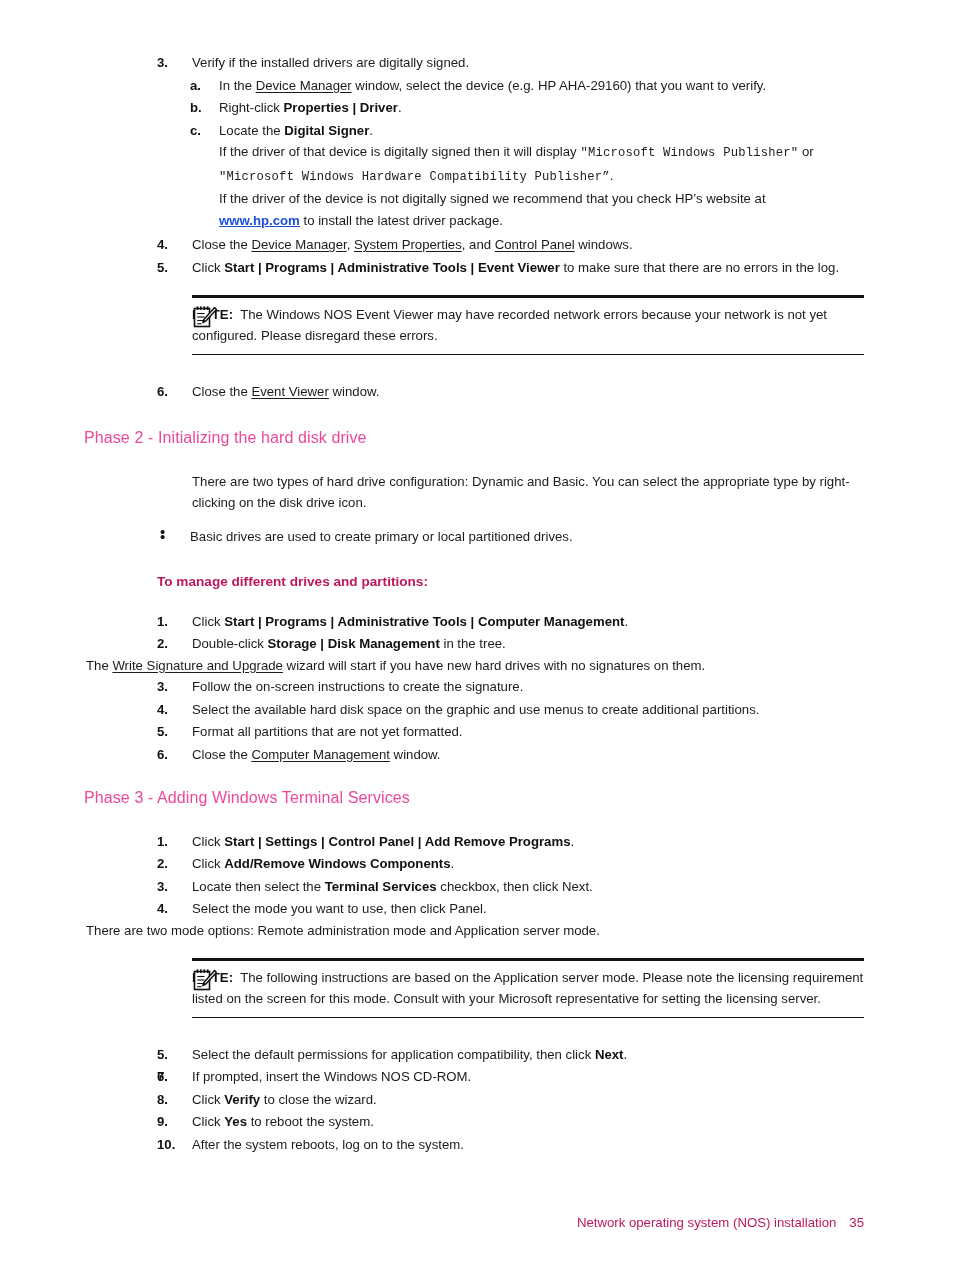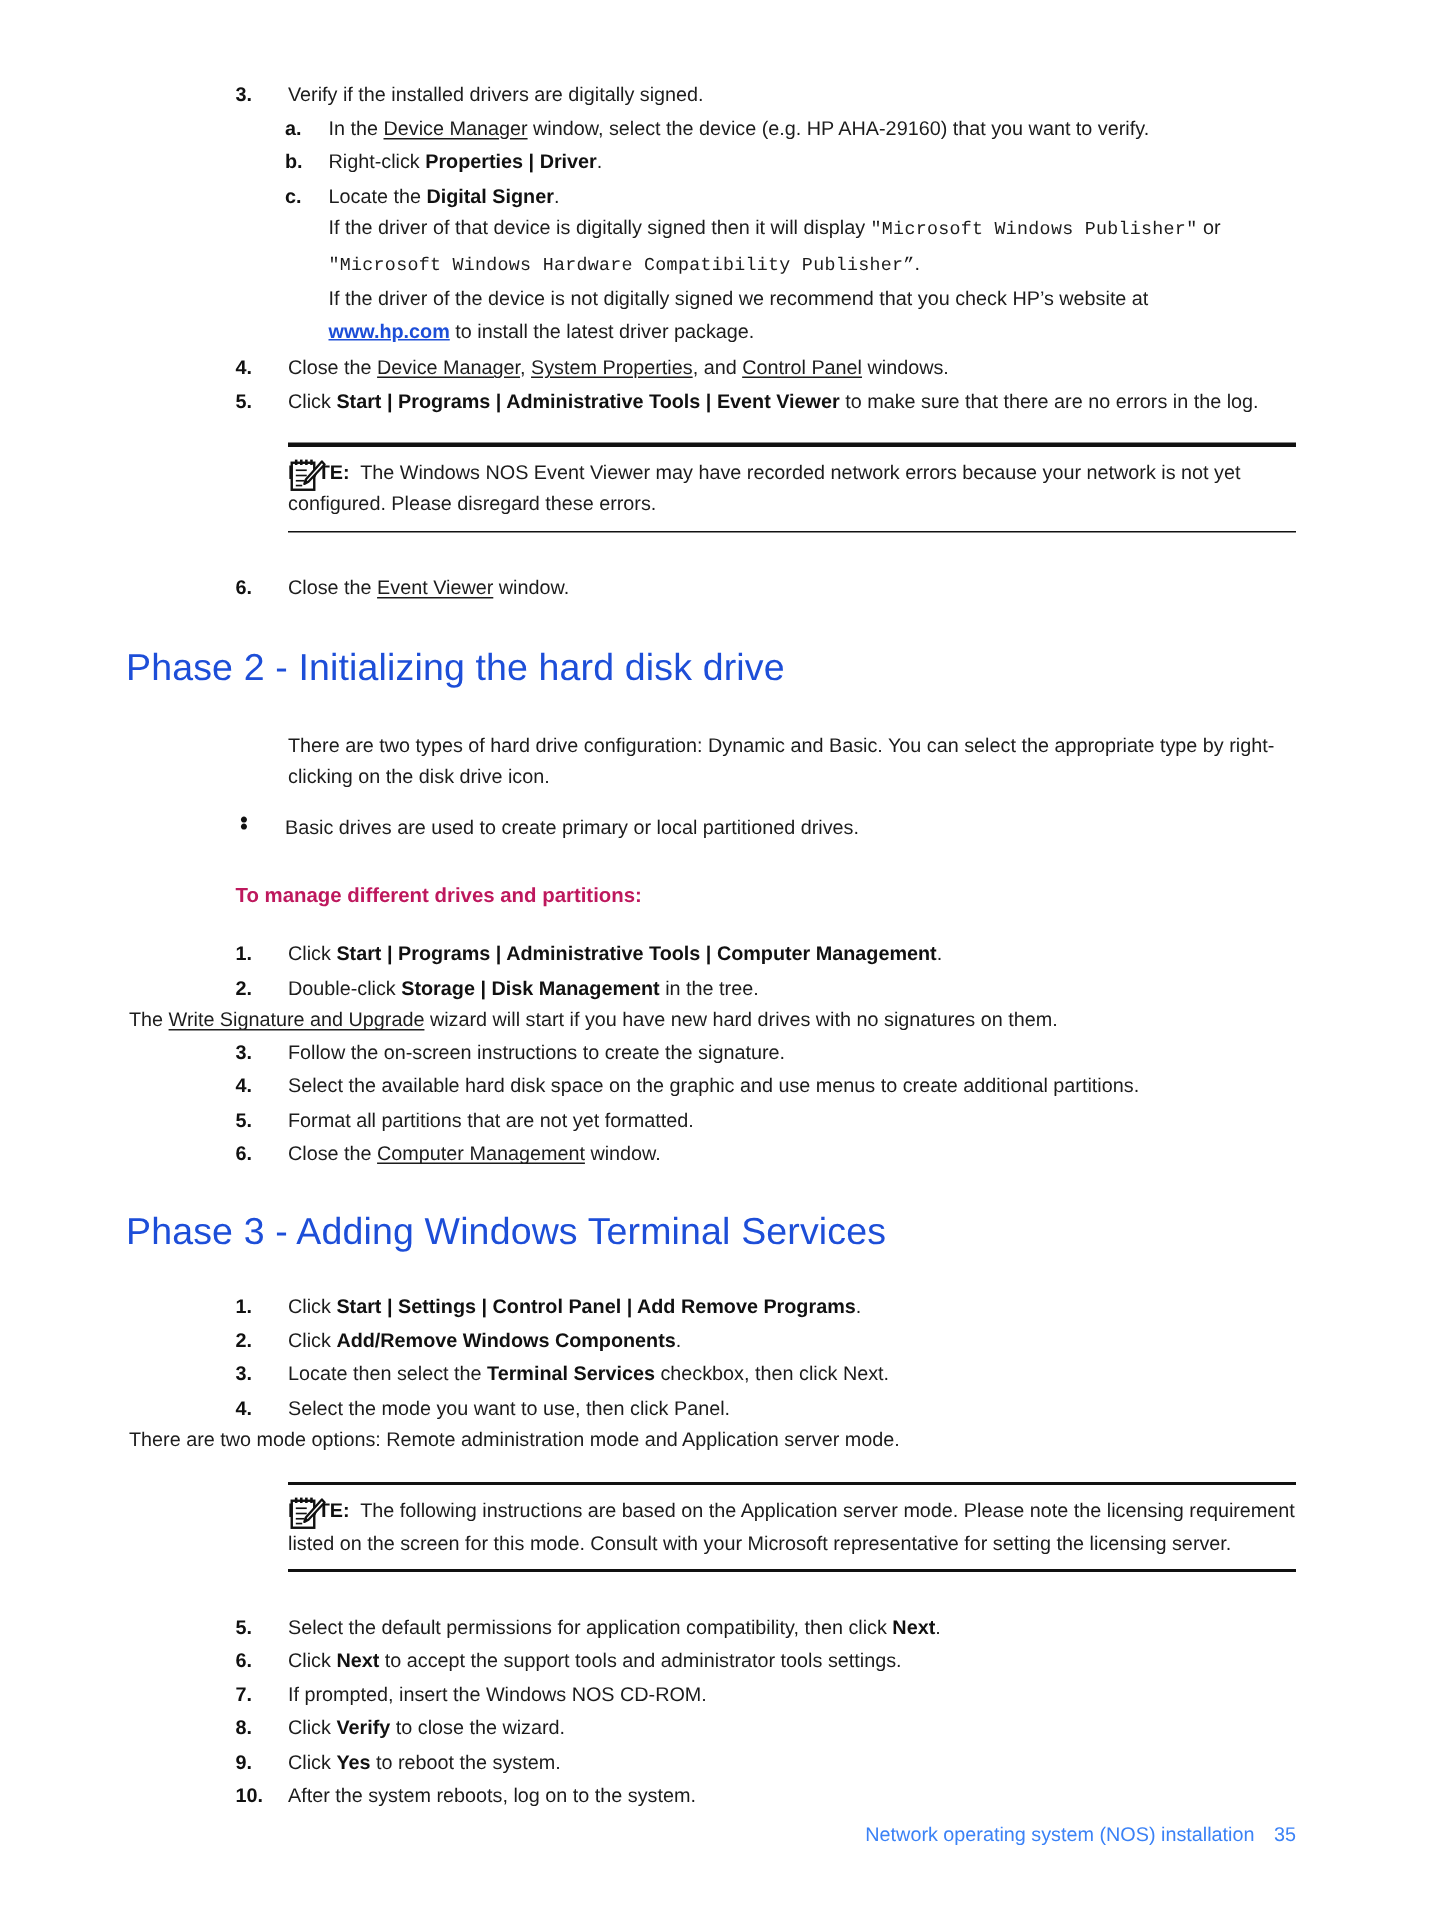--- a/index.html
+++ b/index.html
@@ -79,10 +79,10 @@
   
   .phase-heading {
     margin-left: 84px;
-    font-size: 25px;
+    font-size: 16px;
     line-height: 26px;
     font-weight: normal;
-    color: #1d4ed8;
+    color: #ec4899;
     letter-spacing: 0.1px;
   }
   .sub-heading {

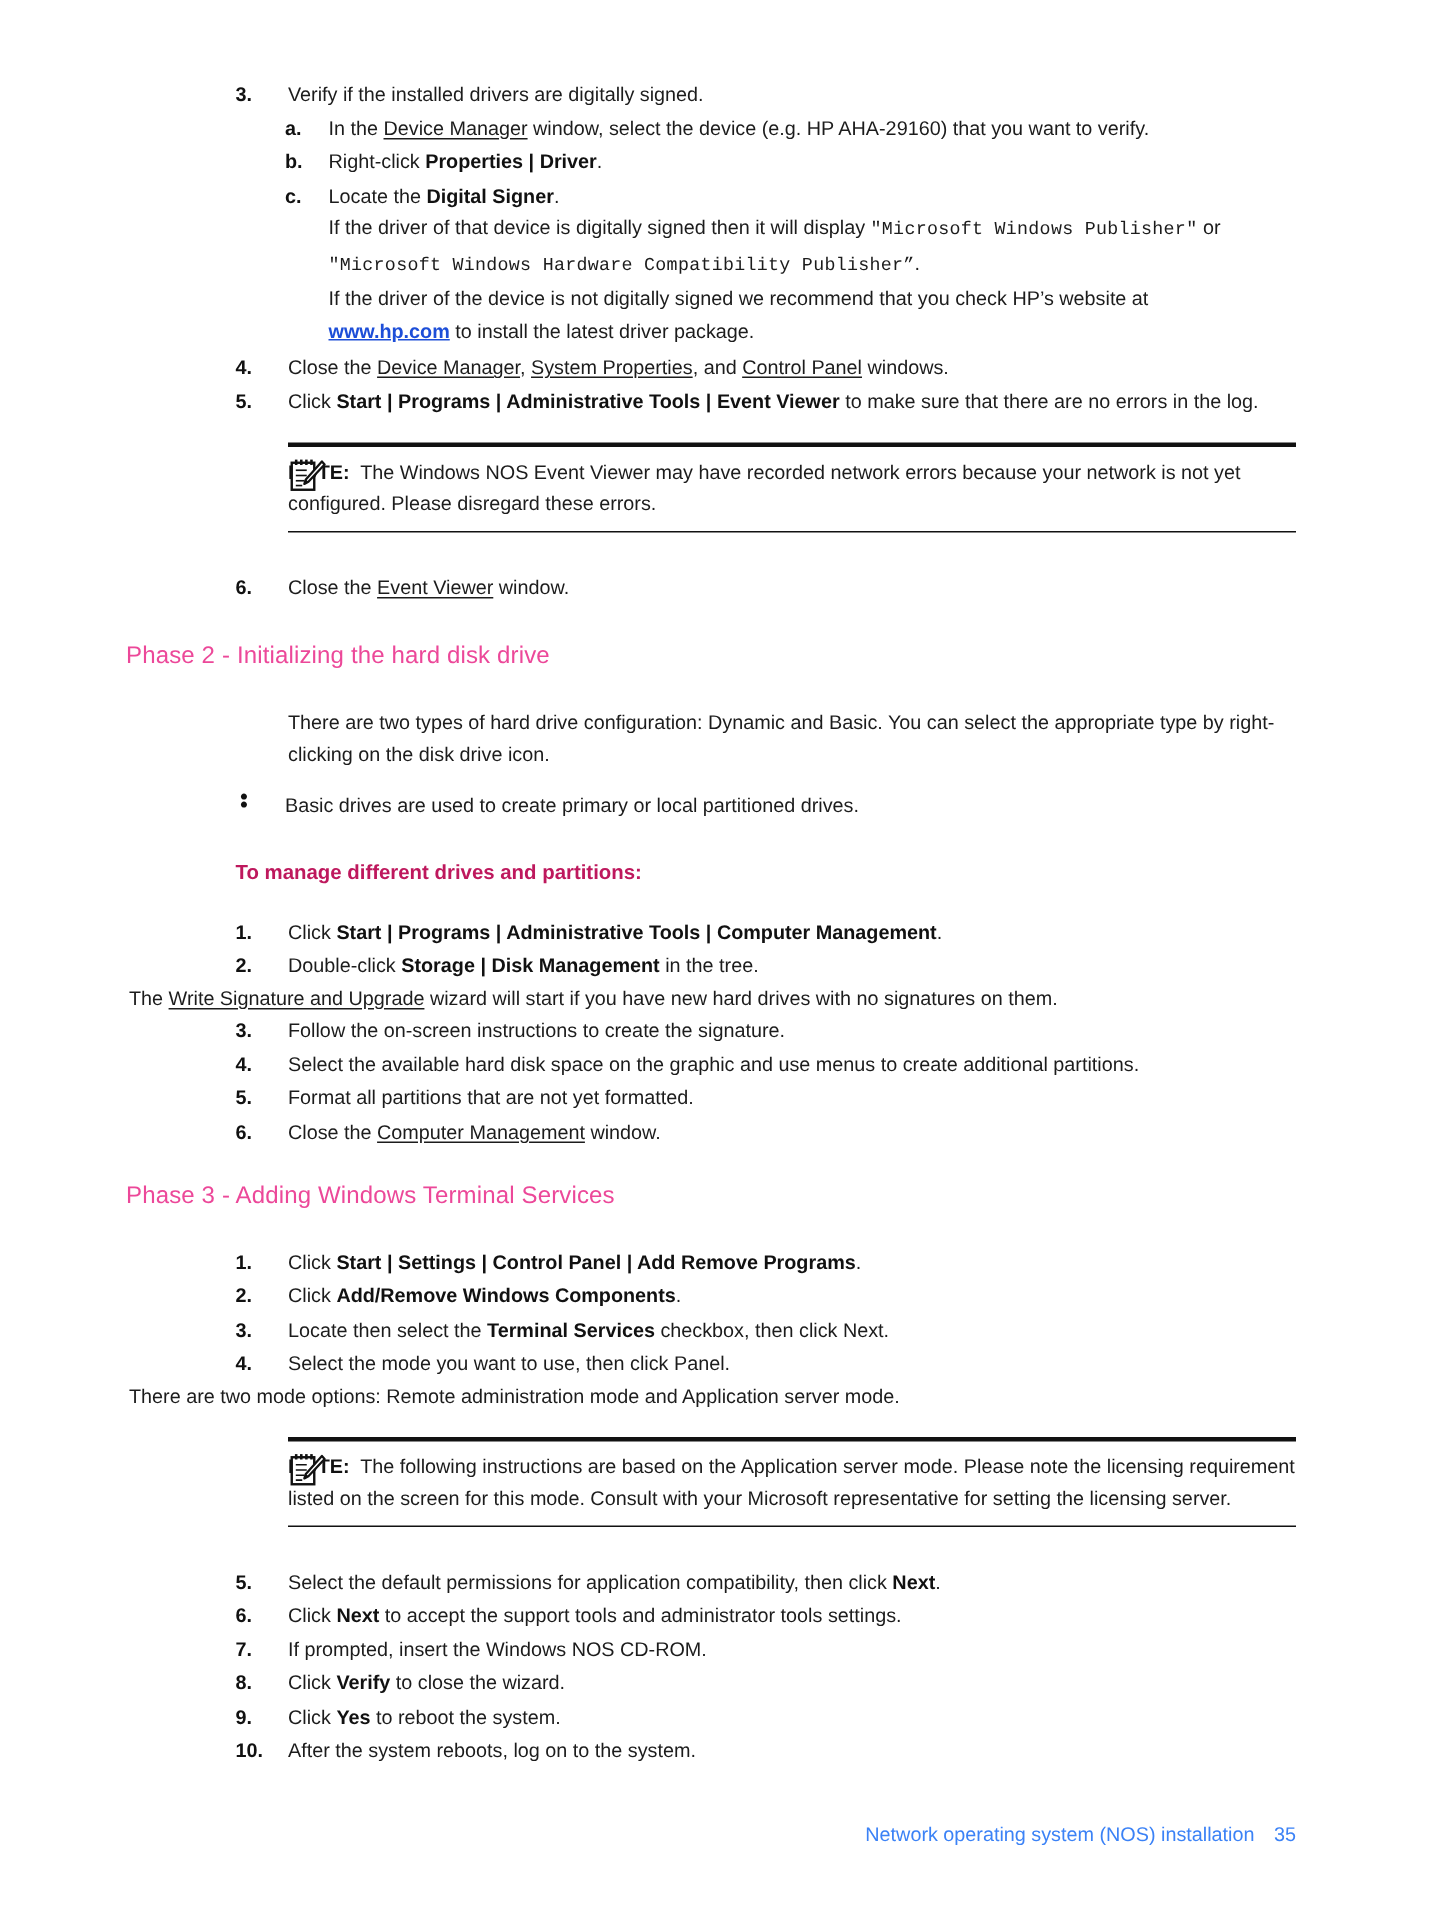--- a/index.html
+++ b/index.html
@@ -360,7 +360,6 @@
 
   <div class="row lvl1">
     <span class="marker">6.</span>
-    <span class="rowtext"><span>Click </span><span class="b">Next</span><span> to accept the support tools and administrator tools settings.</span></span>
   </div>
 
   <div class="row lvl1">

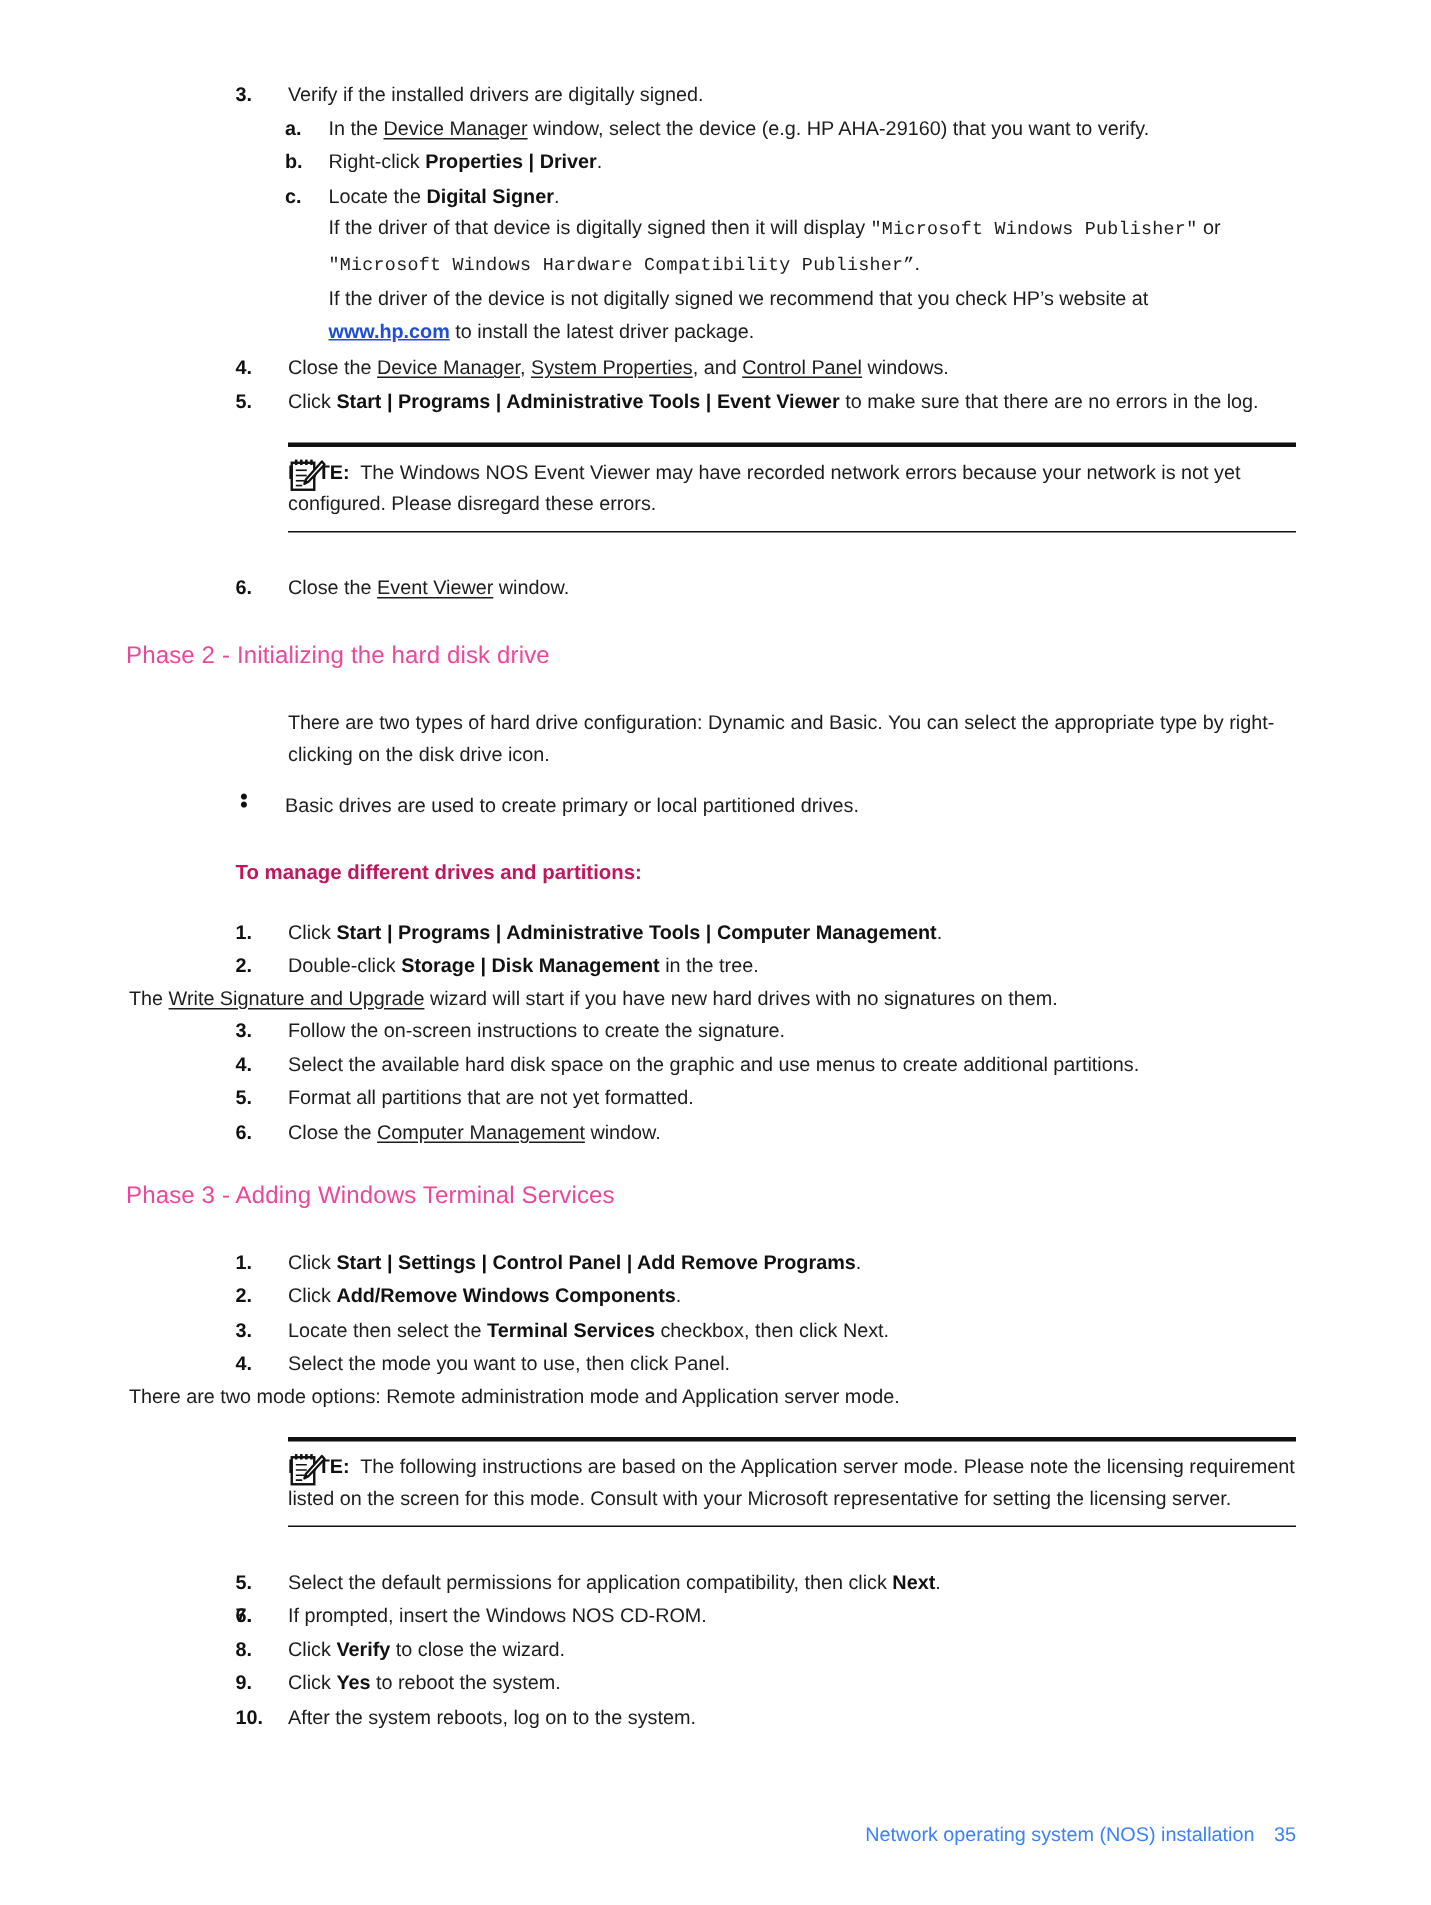--- a/index.html
+++ b/index.html
@@ -159,7 +159,7 @@
     padding-right: 90px;
     box-sizing: border-box;
     font-size: 13.2px;
-    color: #3b82f6;
+    color: #be185d;
   }
   .footer .pageno { margin-left: 13px; }
   .spacer-md { height: 17px; }

